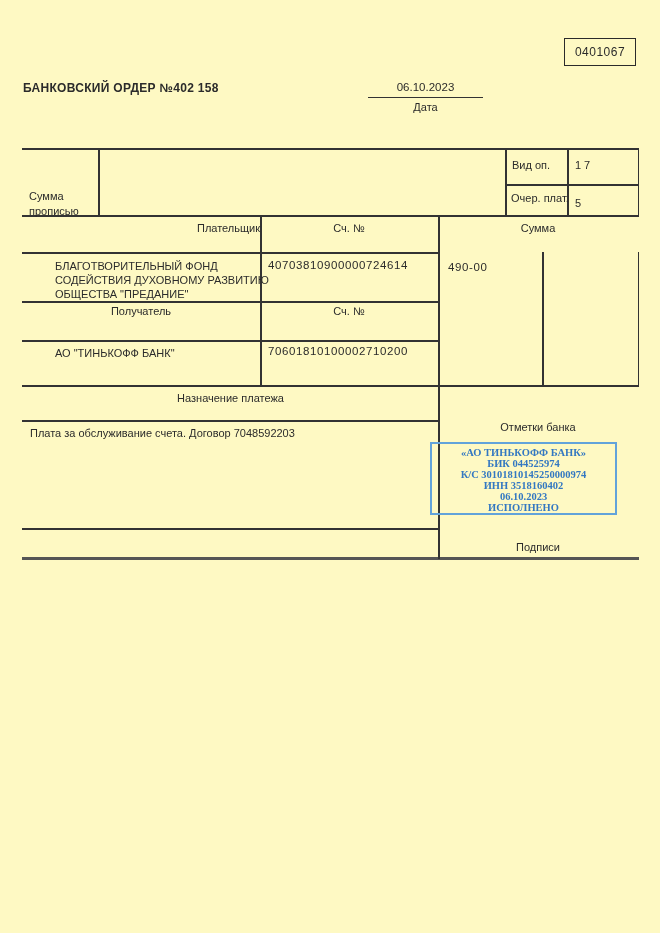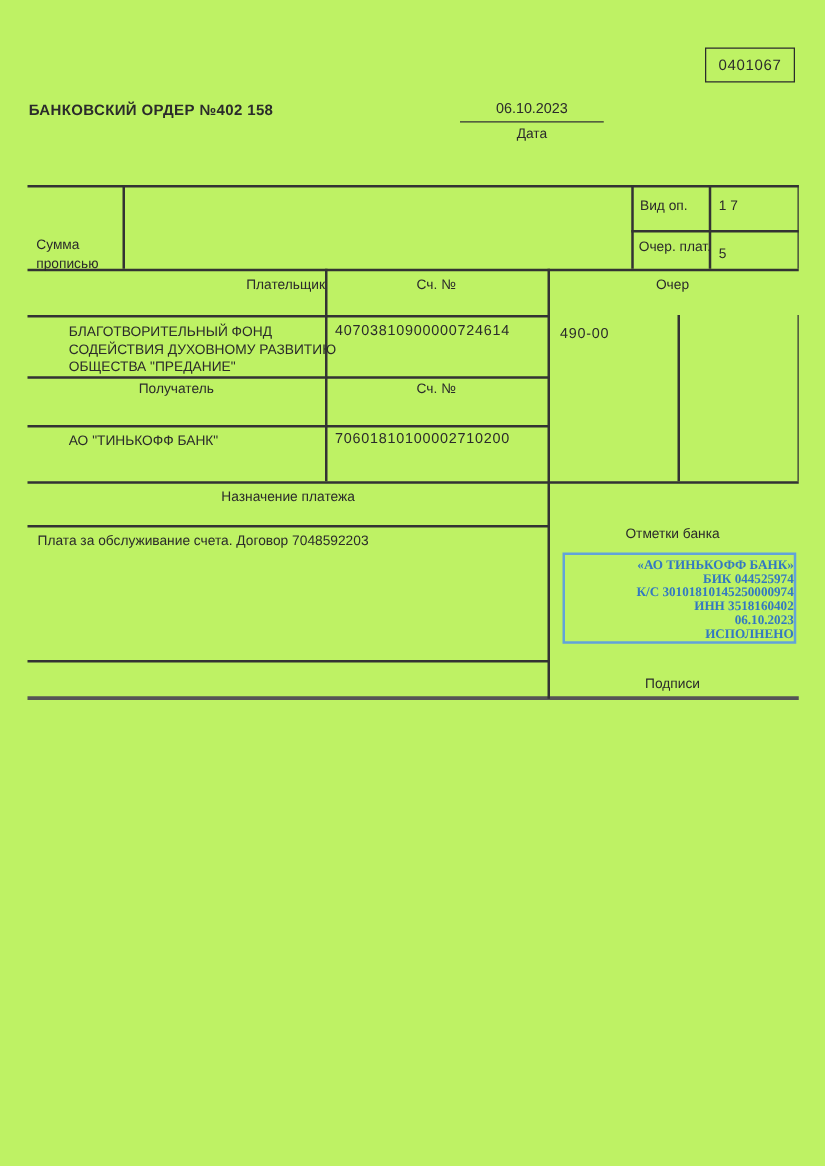--- a/index.html
+++ b/index.html
@@ -5,7 +5,7 @@
   * { margin:0; padding:0; box-sizing:border-box; }
   html,body { background:#e8e8e8; }
   .page {
-    position:relative; width:660px; height:933px; background:#bef264;
+    position:relative; width:660px; height:933px; background:#fef9c3;
     font-family:"Liberation Sans", sans-serif; color:#2b2b2b; overflow:hidden;
     margin:0 auto;
   }

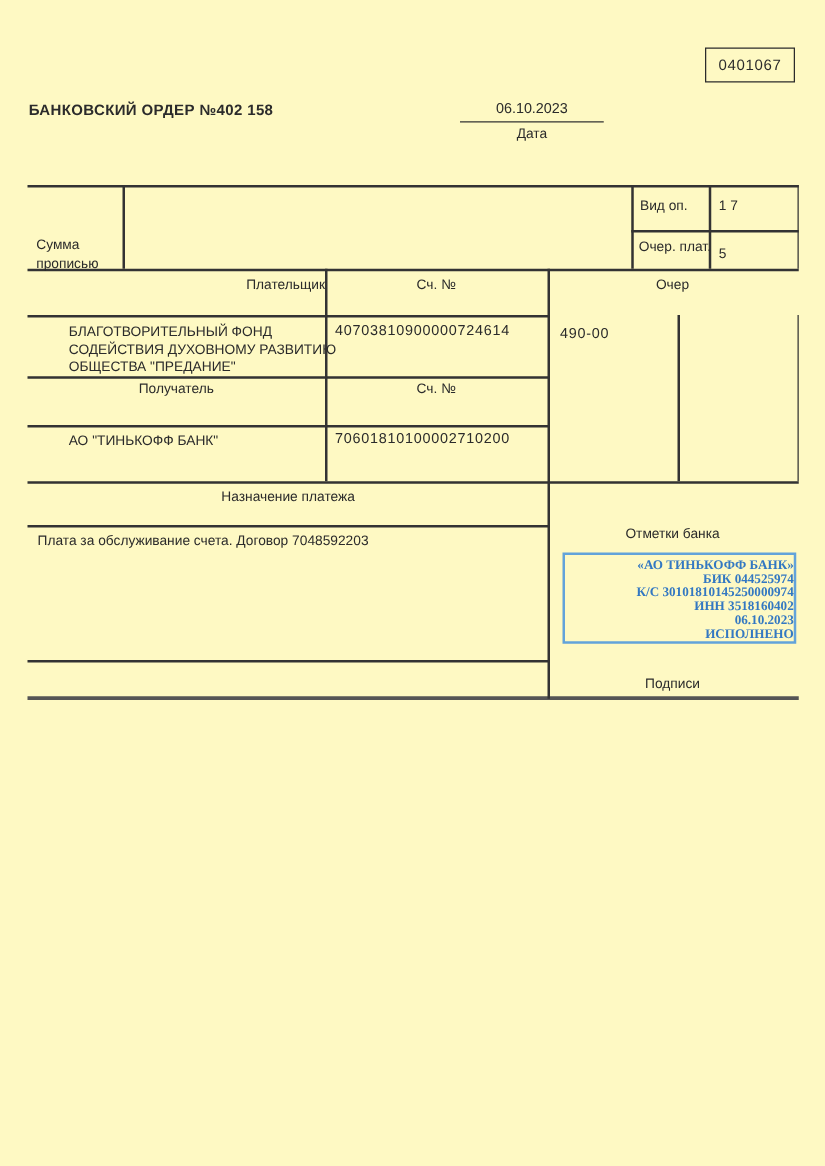--- a/index.html
+++ b/index.html
@@ -80,7 +80,7 @@
 
     <div class="cell ctr" style="left:0;top:74px;width:238px;text-align:right;">Плательщик</div>
     <div class="cell ctr" style="left:238px;top:74px;width:178px;">Сч. №</div>
-    <div class="cell ctr" style="left:416px;top:74px;width:200px;">Очер</div>
+    <div class="cell ctr" style="left:416px;top:74px;width:200px;">Сумма</div>
 
     <div class="cell caps" style="left:8px;top:111px;width:222px;">БЛАГОТВОРИТЕЛЬНЫЙ ФОНД СОДЕЙСТВИЯ ДУХОВНОМУ РАЗВИТИЮ ОБЩЕСТВА "ПРЕДАНИЕ"</div>
     <div class="cell num" style="left:246px;top:111px;">40703810900000724614</div>

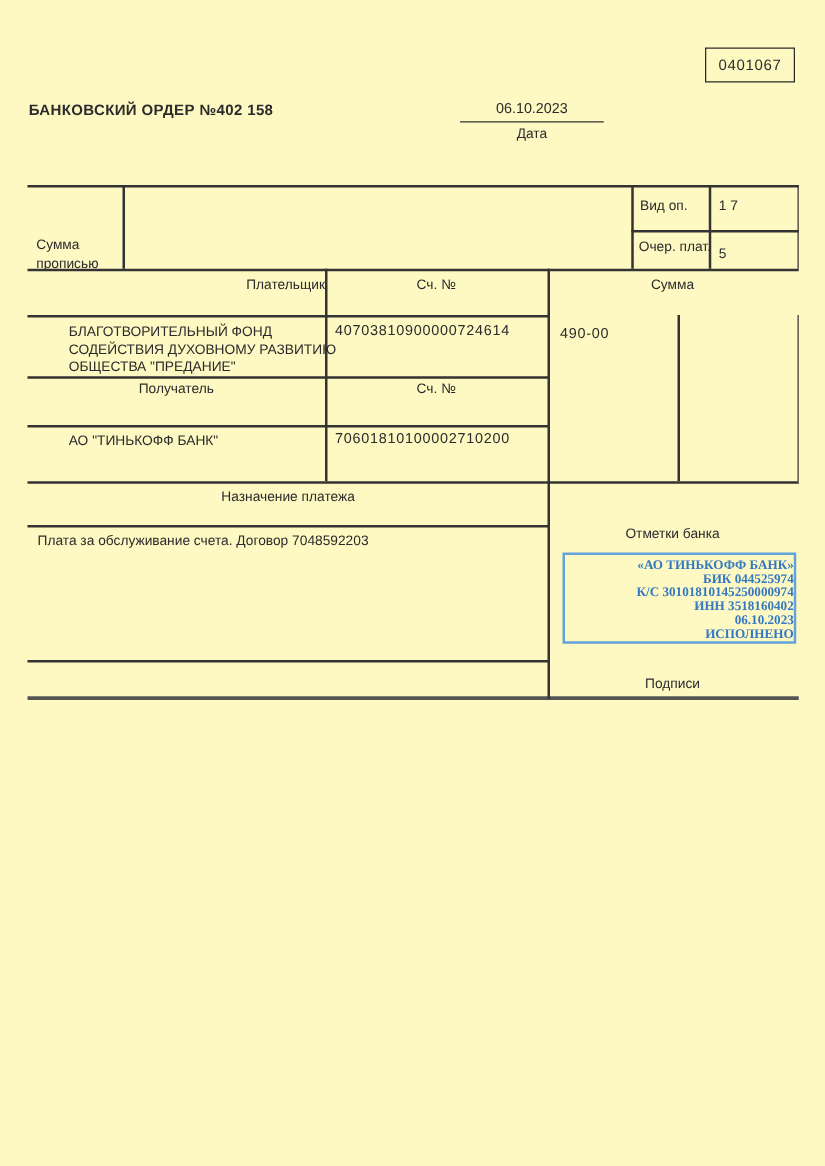--- a/index.html
+++ b/index.html
@@ -28,8 +28,8 @@
   .num { letter-spacing:0.6px; font-size:11.5px; }
   .caps { font-size:11px; line-height:14px;margin-left:25px; }
   .stamp {
-    position:absolute; left:428px; top:294px; width:187px; height:73px;
-    border:2px solid #62a3da; text-align:right; padding-top:3px;
+    position:absolute; left:408px; top:294px; width:187px; height:73px;
+    border:2px solid #62a3da; text-align:center; padding-top:3px;
     font-family:"Liberation Serif", serif; font-weight:bold;
     font-size:10.5px; line-height:11px; color:#3378c2;
   }

